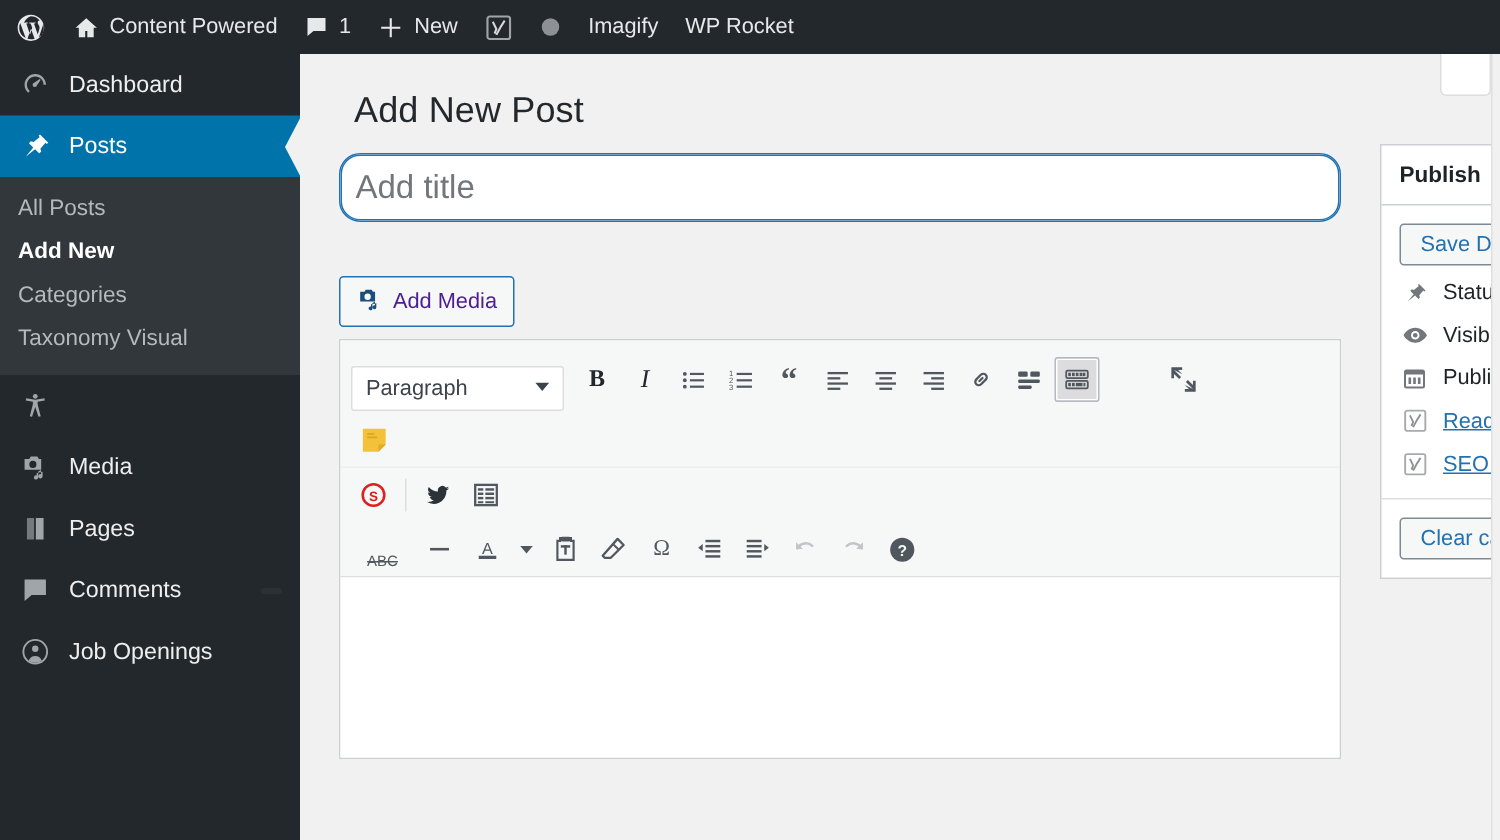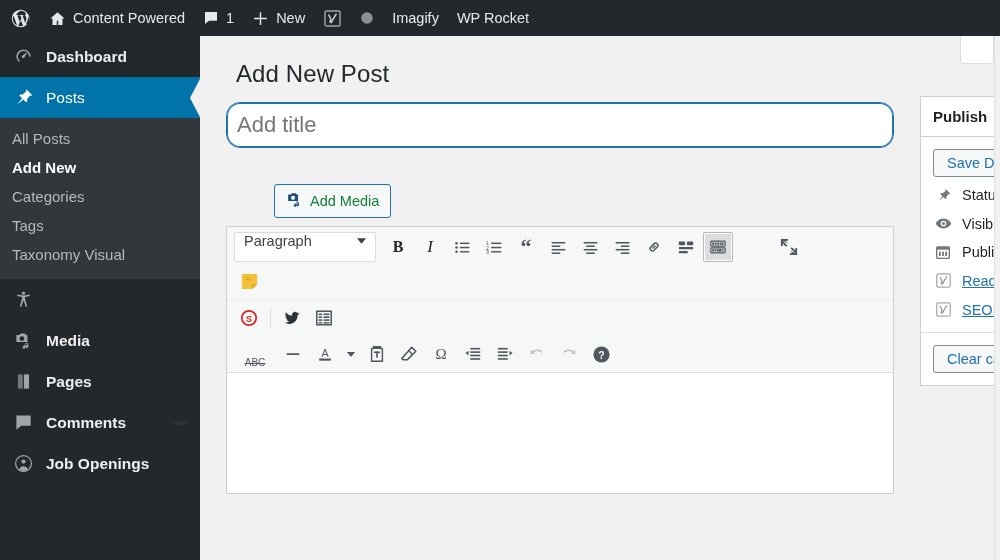--- a/index.html
+++ b/index.html
@@ -35,7 +35,7 @@
     position: relative;
     display: flex; align-items: center; gap: 12px;
     height: 41px; padding-left: 12px;
-    color: #eee; font-size: 15.5px; white-space: nowrap; font-weight: bold;
+    color: #eee; font-size: 15.5px; white-space: nowrap;
   }
   .menu-item .mi-ico {
     width: 22px; height: 22px; flex: 0 0 22px;

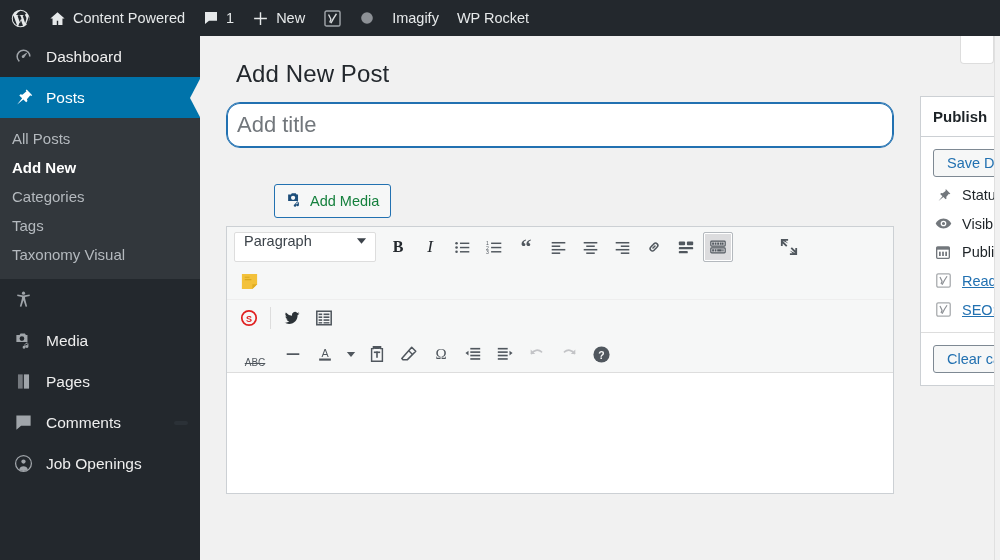--- a/index.html
+++ b/index.html
@@ -101,8 +101,8 @@
     display: inline-flex; align-items: center; gap: 7px;
     height: 34px; padding: 0 11px;
     background: #f6f7f7; border: 1px solid #2271b1;
-    border-radius: 3px; color: #15803d;
-    font-size: 14.5px; cursor: pointer; margin-left: 48px;
+    border-radius: 3px; color: #4c1d95;
+    font-size: 14.5px; cursor: pointer;
   }
   .ed-tabs { position: absolute; right: 0; bottom: -1px; display: flex; }
   .ed-tab {

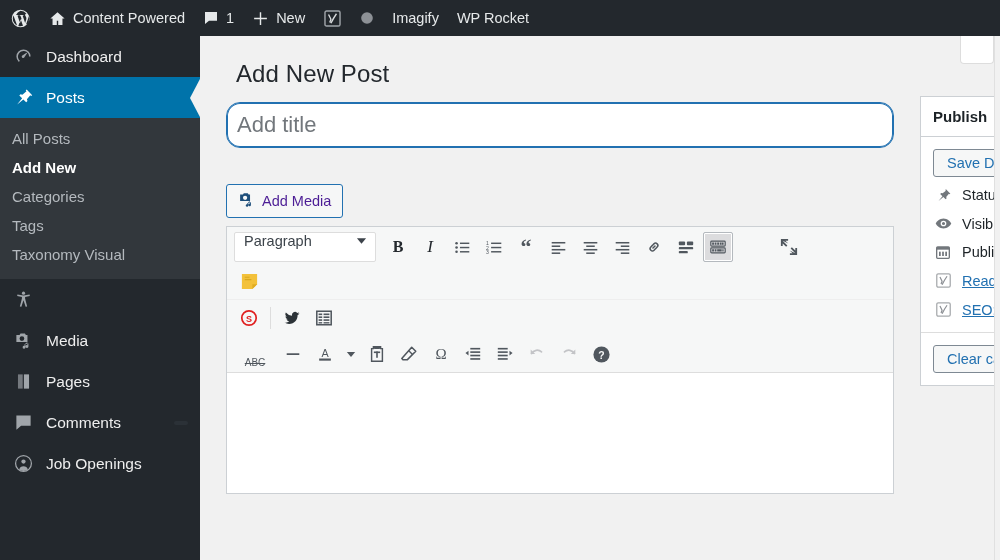--- a/index.html
+++ b/index.html
@@ -261,9 +261,6 @@
       </div>
       <div class="sub-item">
         <span>Categories</span>
-      </div>
-      <div class="sub-item">
-        <span>Tags</span>
       </div>
       <div class="sub-item">
         <span>Taxonomy Visual</span>

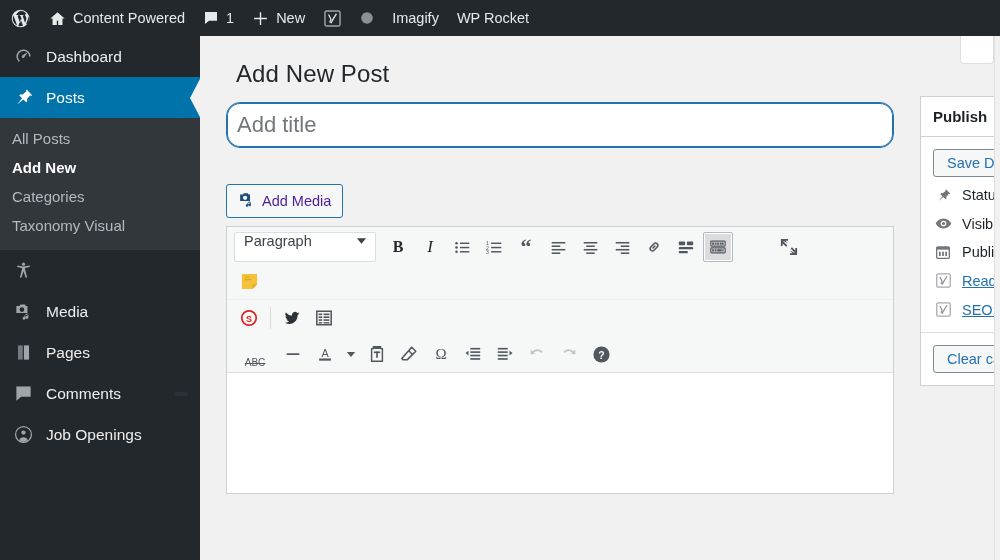--- a/index.html
+++ b/index.html
@@ -131,9 +131,9 @@
   .tbtn.wide { width: 42px; align-items: flex-end; }
   .sep { width: 1px; height: 22px; background: #ddd; margin: 0 5px; }
   .sel-para {
-    width: 142px; height: 30px; margin: 1px 6px 1px 1px;
+    width: 142px; height: 30px; margin: 13px 6px 1px 1px;
     border: 1px solid #ddd; background: #fff; border-radius: 2px;
-    display: flex; align-items: flex-start; justify-content: space-between;
+    display: flex; align-items: center; justify-content: space-between;
     padding: 0 8px 0 9px; font-size: 14.5px; color: #3c434a; cursor: pointer;
   }
   .ed-canvas { height: 120px; background: #fff; }

